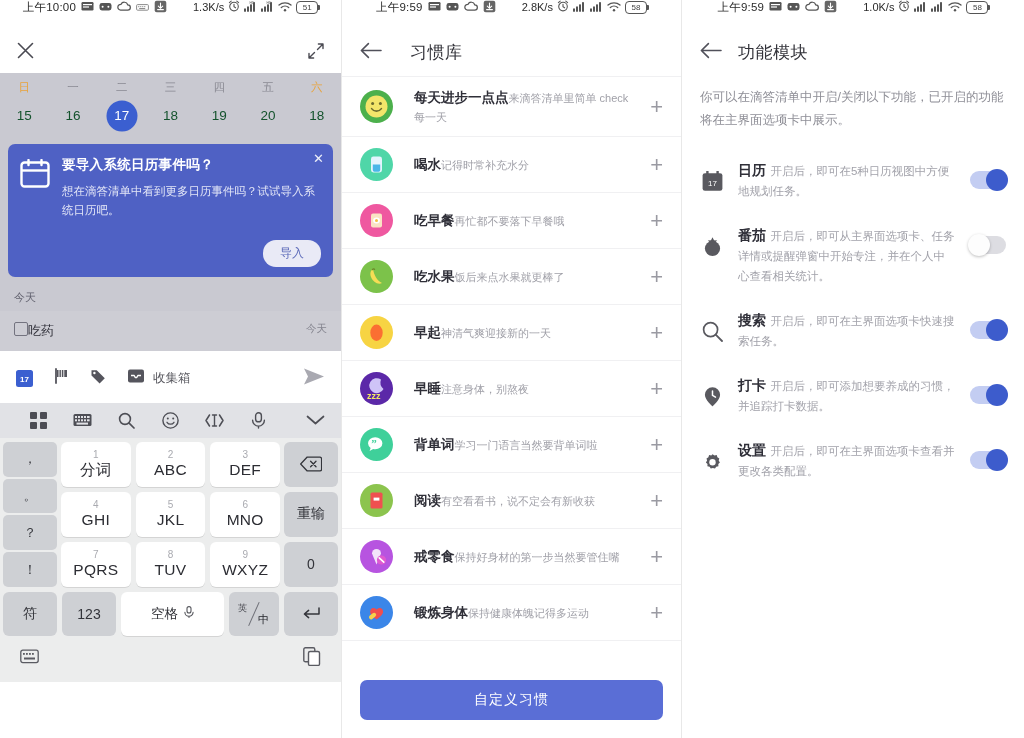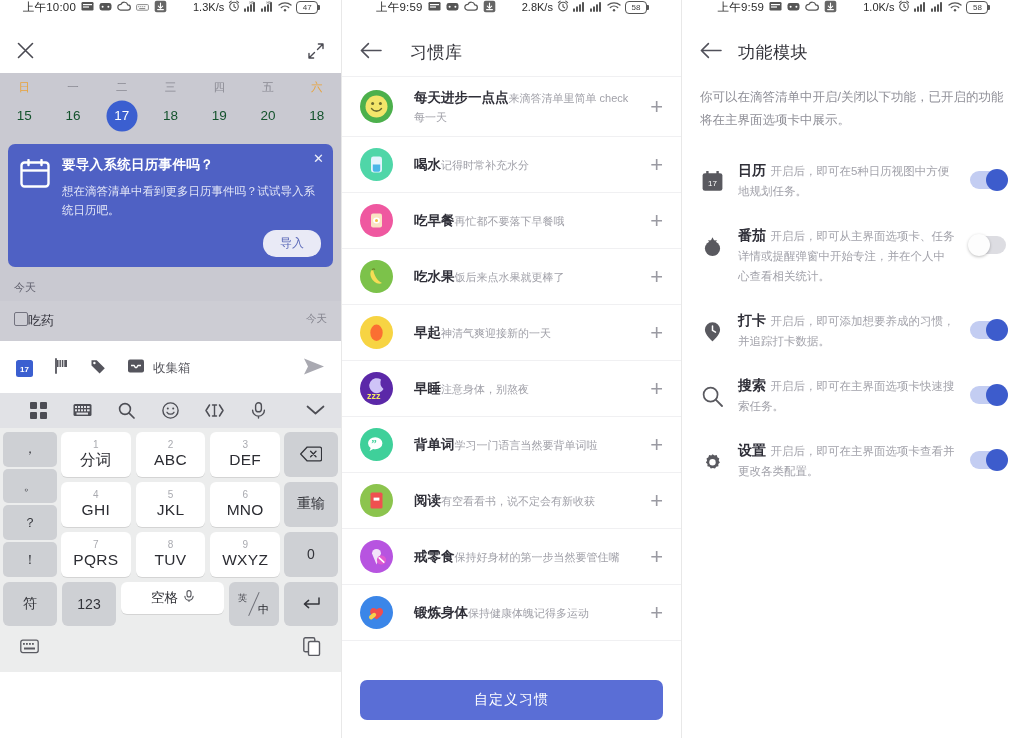--- a/index.html
+++ b/index.html
@@ -233,7 +233,7 @@
               <circle cx="7" cy="9.2" r="1.2" fill="#555"></circle>
             </svg>
         </span>
-        <span class="batt">47</span>
+        <span class="batt">51</span>
       </div>
     </div>
 

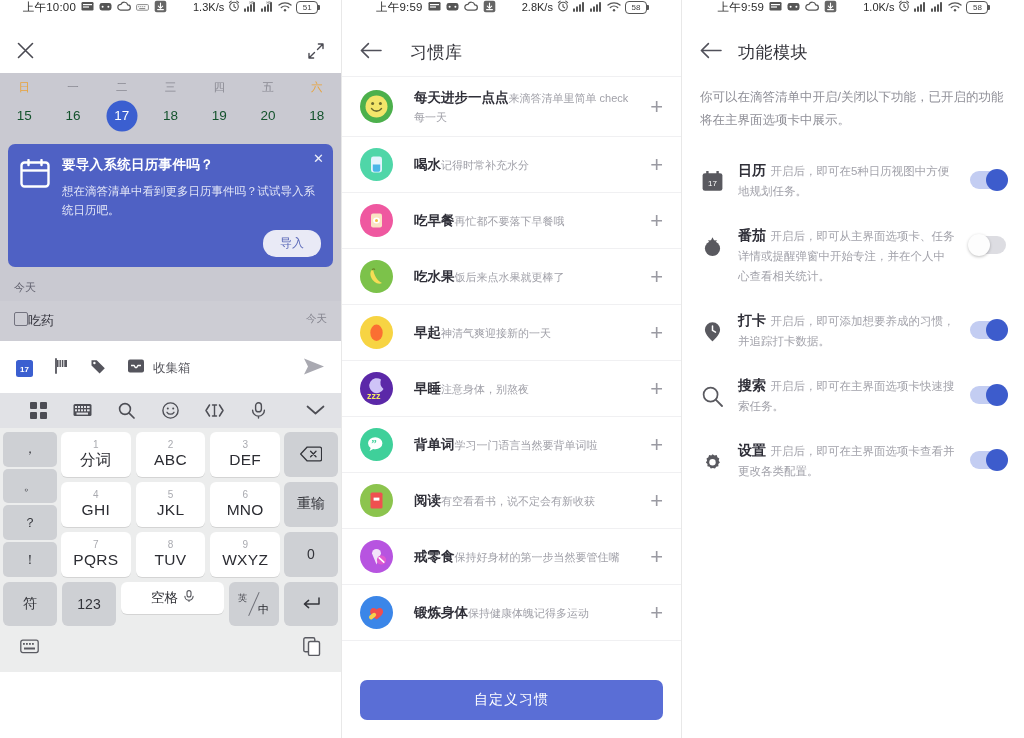--- a/index.html
+++ b/index.html
@@ -59,7 +59,7 @@
   .banner p { font-size:11.5px; line-height:1.65; color:#e3e6f7; padding-right:6px; }
   .banner .bclose { position:absolute; right:9px; top:8px; cursor:pointer; opacity:.9; font-size:13px; line-height:1; }
   .banner .bimport {
-    display:block; margin:10px 0 0 auto; background:#e9eaf6; color:#5a68b8;
+    display:block; margin:20px 0 0 auto; background:#e9eaf6; color:#5a68b8;
     border:none; border-radius:13px; font-size:12px; padding:5px 17px;
     font-family:inherit; cursor:pointer;
   }

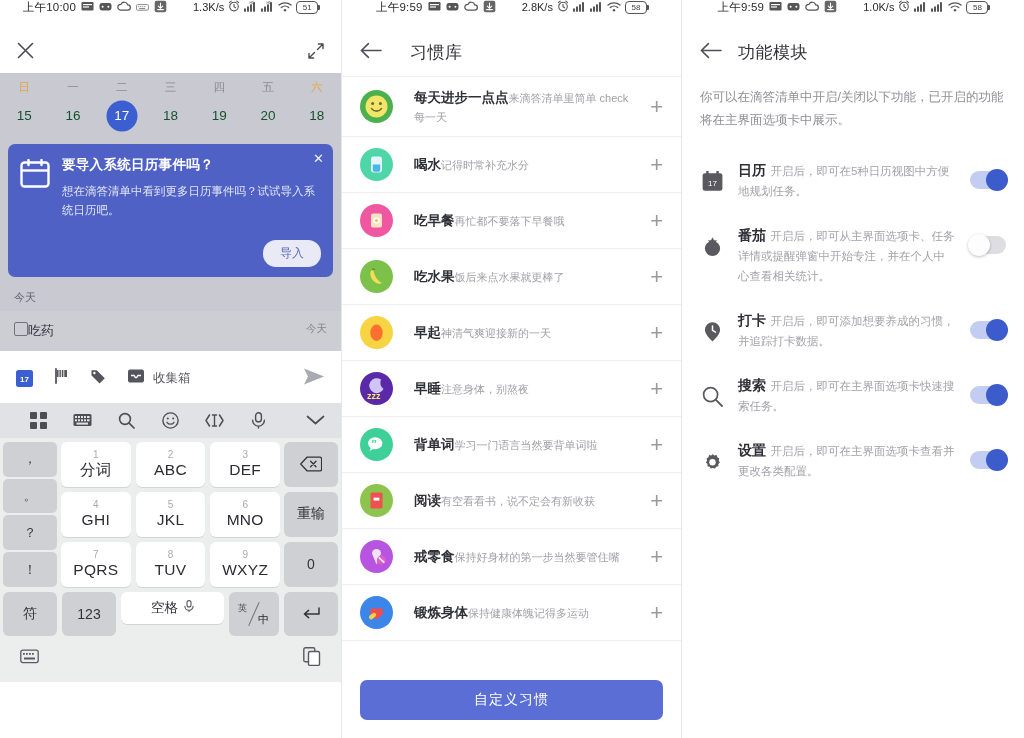--- a/index.html
+++ b/index.html
@@ -804,6 +804,22 @@
     <div class="feature">
       <span class="f-ico">
         <svg width="21" height="21" viewBox="0 0 21 21">
+            <circle cx="8.6" cy="8.6" r="7" fill="none" stroke="#59595f" stroke-width="1.7"></circle>
+            <path d="M13.7 13.7 20 20" stroke="#59595f" stroke-width="1.8" stroke-linecap="round"></path>
+          </svg>
+      </span>
+      <span class="f-txt">
+        <span class="f-name">搜索</span>
+        <span class="f-desc">开启后，即可在主界面选项卡快速搜索任务。</span>
+      </span>
+      <span class="toggle on">
+          <span class="knob"></span>
+        </span>
+    </div>
+
+    <div class="feature">
+      <span class="f-ico">
+        <svg width="21" height="21" viewBox="0 0 21 21">
             <path d="M10.5 1.2a7.6 7.6 0 0 1 7.6 7.6c0 5.4-7.6 11.6-7.6 11.6S2.9 14.2 2.9 8.8A7.6 7.6 0 0 1 10.5 1.2z" fill="#59595f"></path>
             <path d="M10.5 5v4.3l3 1.8" stroke="#fff" stroke-width="1.5" fill="none" stroke-linecap="round"></path>
           </svg>
@@ -811,22 +827,6 @@
       <span class="f-txt">
         <span class="f-name">打卡</span>
         <span class="f-desc">开启后，即可添加想要养成的习惯，并追踪打卡数据。</span>
-      </span>
-      <span class="toggle on">
-          <span class="knob"></span>
-        </span>
-    </div>
-
-    <div class="feature">
-      <span class="f-ico">
-        <svg width="21" height="21" viewBox="0 0 21 21">
-            <circle cx="8.6" cy="8.6" r="7" fill="none" stroke="#59595f" stroke-width="1.7"></circle>
-            <path d="M13.7 13.7 20 20" stroke="#59595f" stroke-width="1.8" stroke-linecap="round"></path>
-          </svg>
-      </span>
-      <span class="f-txt">
-        <span class="f-name">搜索</span>
-        <span class="f-desc">开启后，即可在主界面选项卡快速搜索任务。</span>
       </span>
       <span class="toggle on">
           <span class="knob"></span>

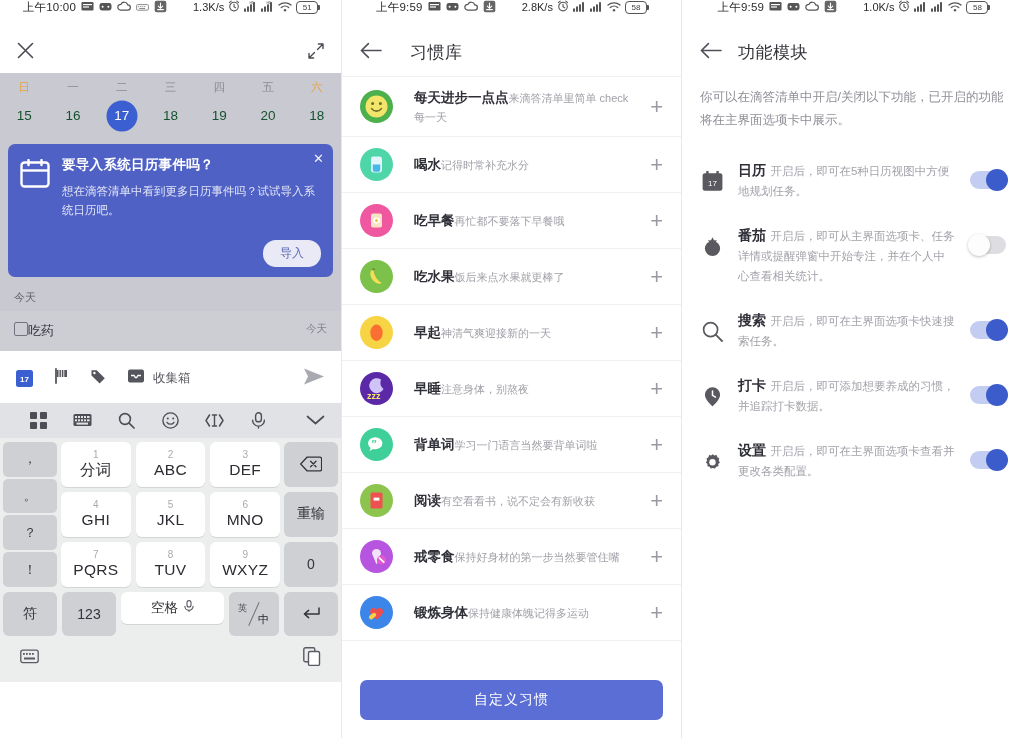--- a/index.html
+++ b/index.html
@@ -108,7 +108,7 @@
   .kb-b { background:#ced0d4; border-radius:6px; height:44px; display:flex;
           align-items:center; justify-content:center; font-size:14px; color:#33343a; }
   .kb-b.w54 { width:54px; flex:0 0 54px; }
-  .kb-space { flex:1; background:#fff; border-radius:6px; height:32px;
+  .kb-space { flex:1; background:#fff; border-radius:6px; height:44px;
               display:flex; align-items:center; justify-content:center; gap:6px;
               font-size:13.5px; color:#2c2d33; box-shadow:0 1px 0 rgba(0,0,0,.10); }
   .kb-lang { flex:0 0 50px; background:#ced0d4; border-radius:6px; height:44px;

